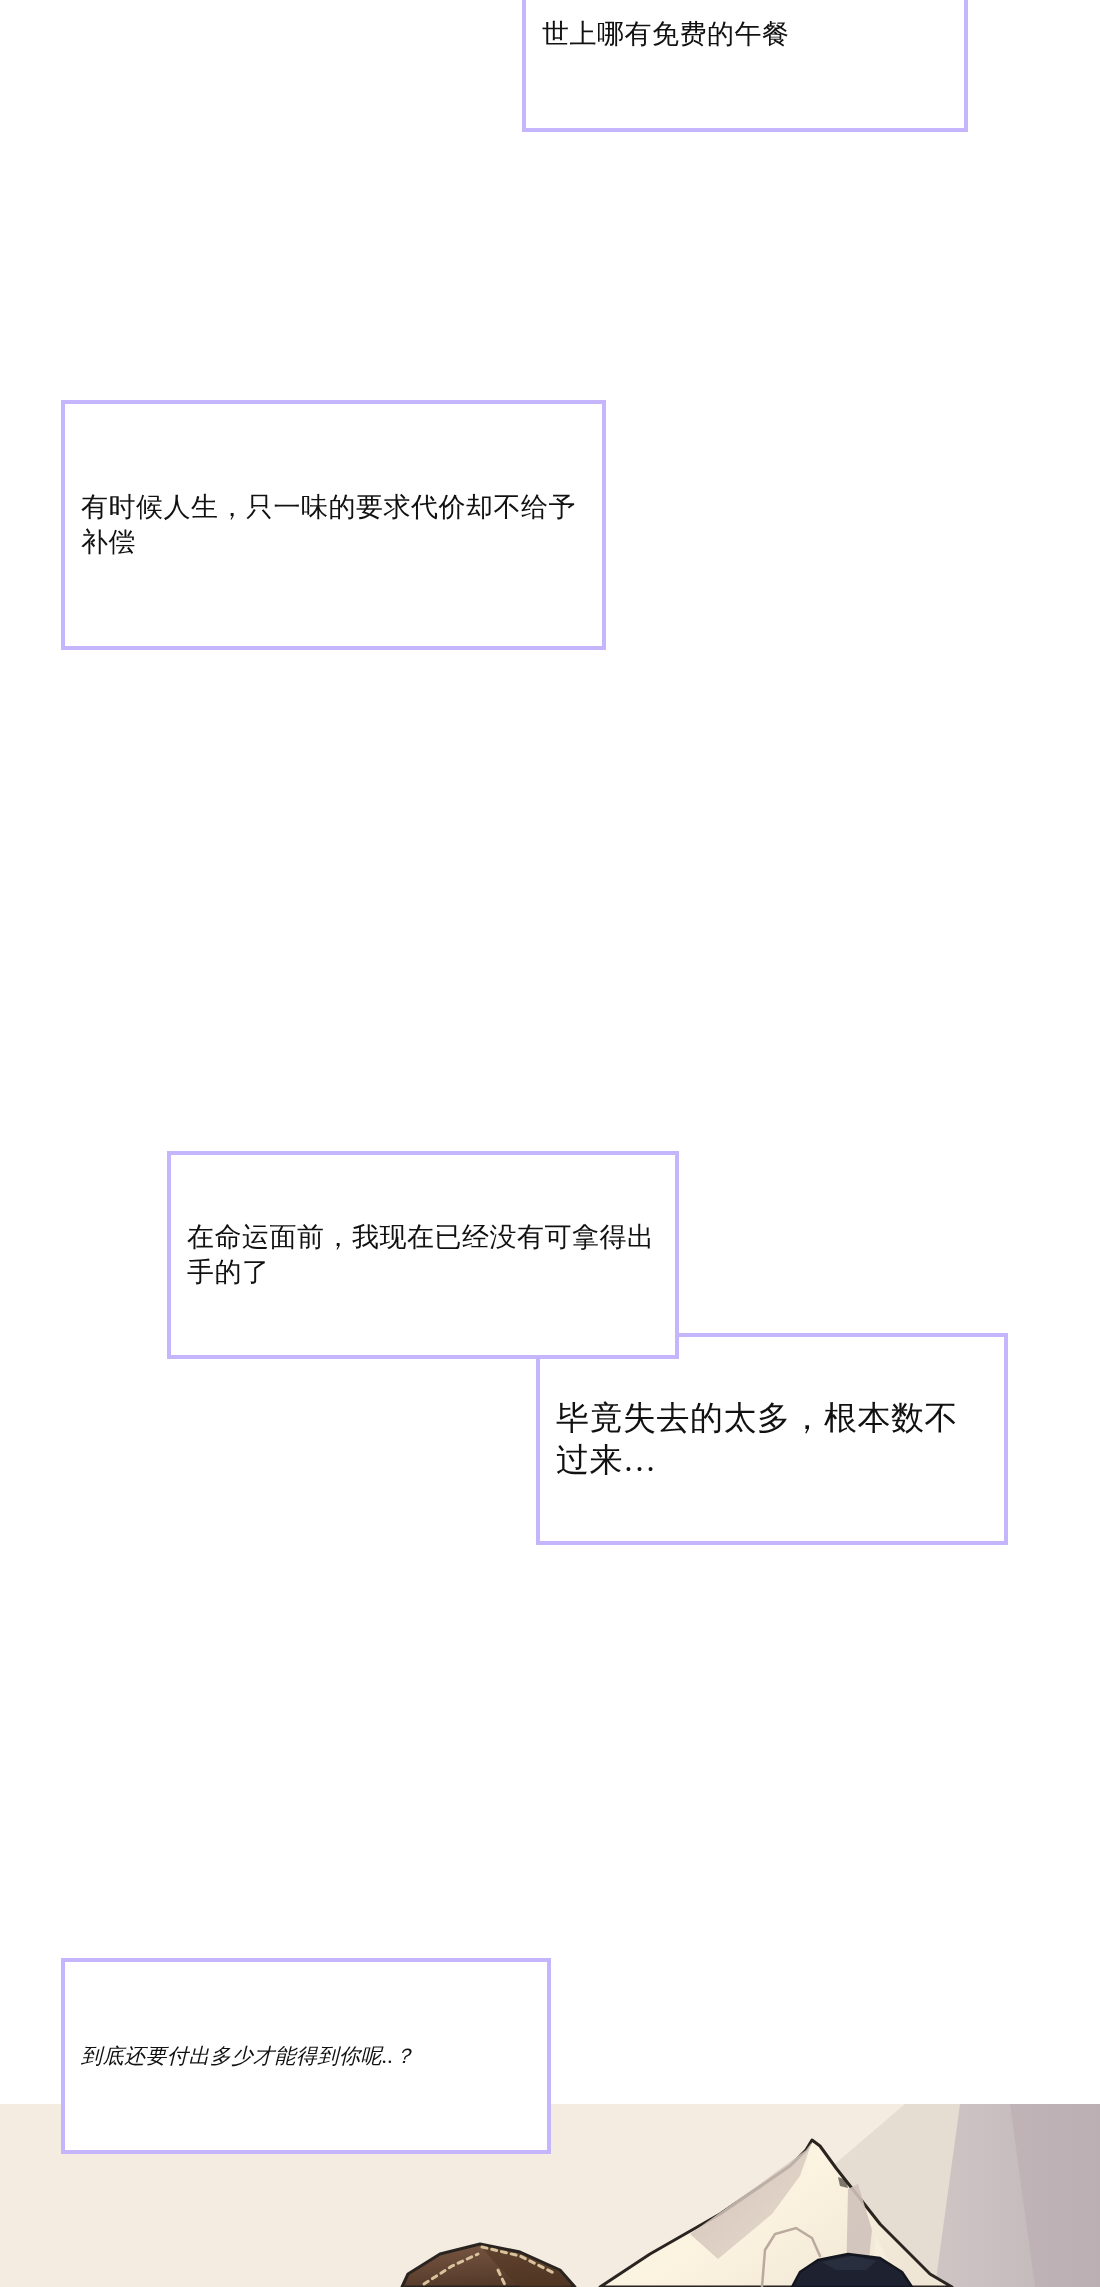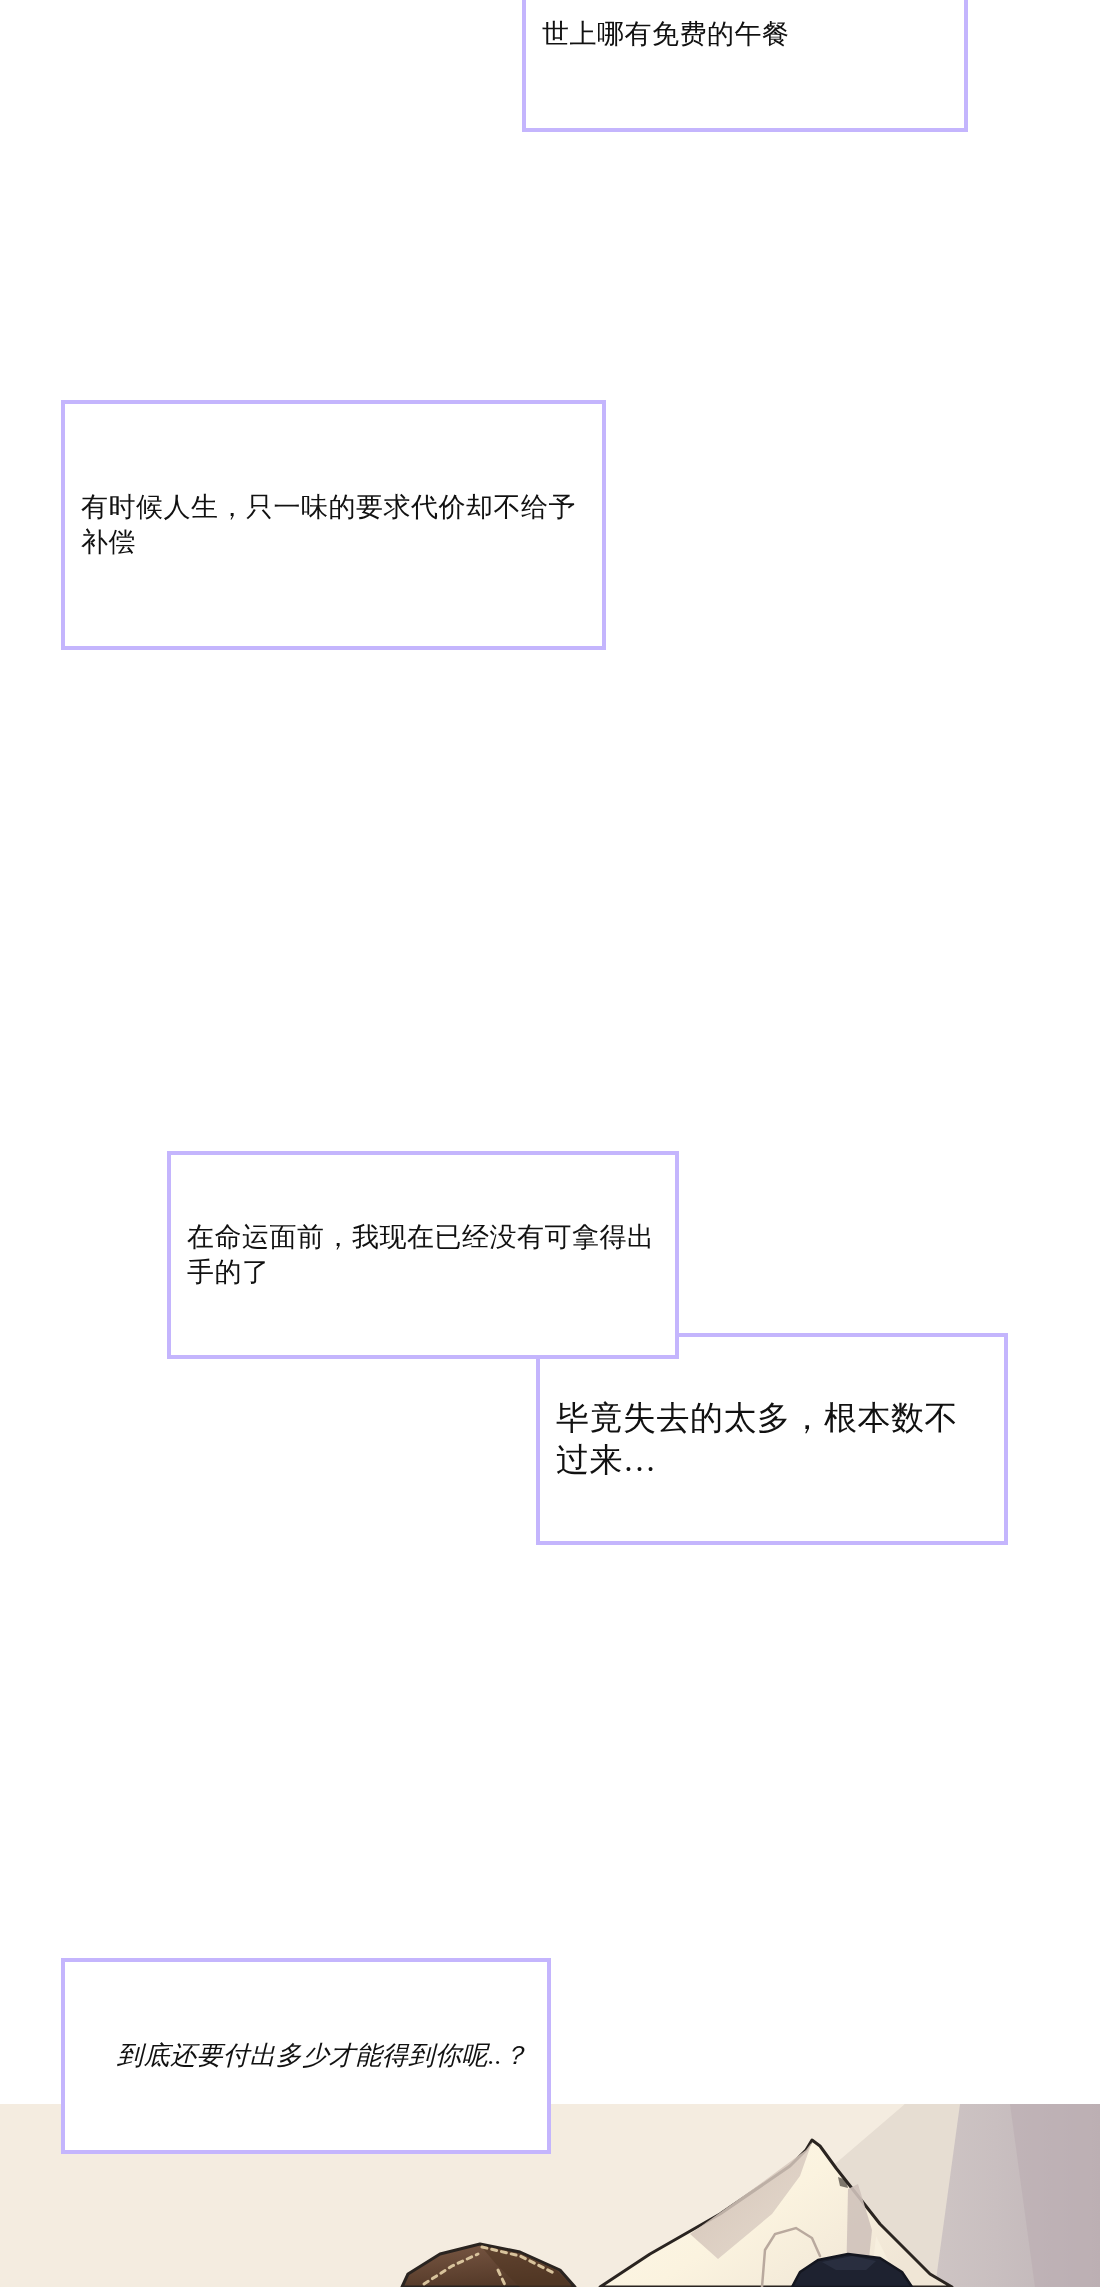--- a/index.html
+++ b/index.html
@@ -114,9 +114,8 @@
     z-index: 5;
   }
   #bubble-5 .txt {
-    font-size: 26px;
+    font-size: 21px;
     font-style: italic;
-    margin-left: 36px;
   }
 </style>
 </head>

